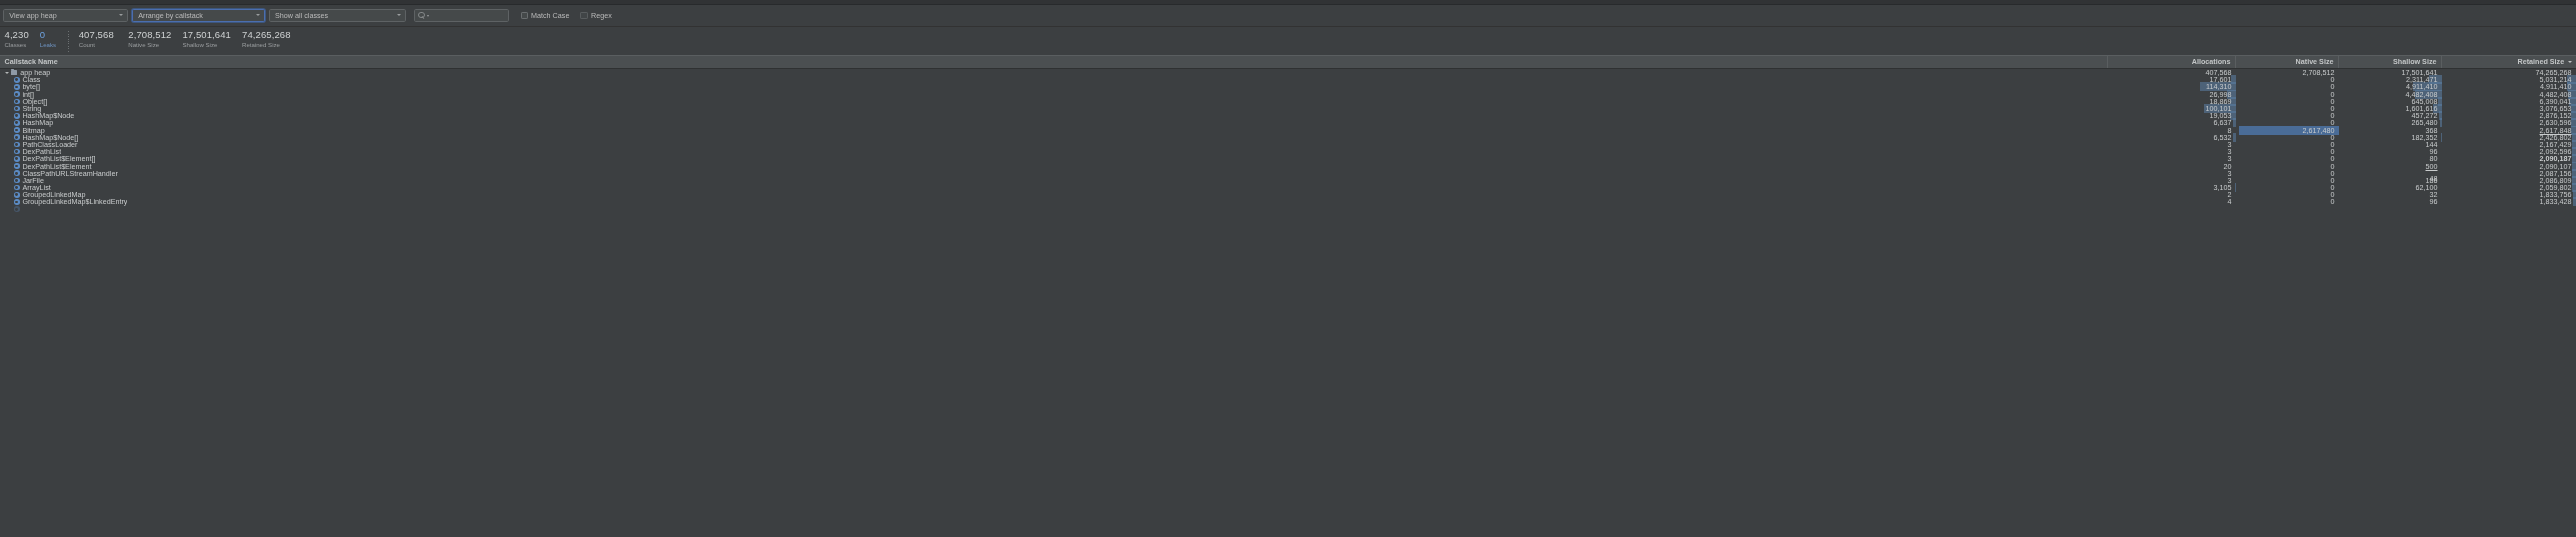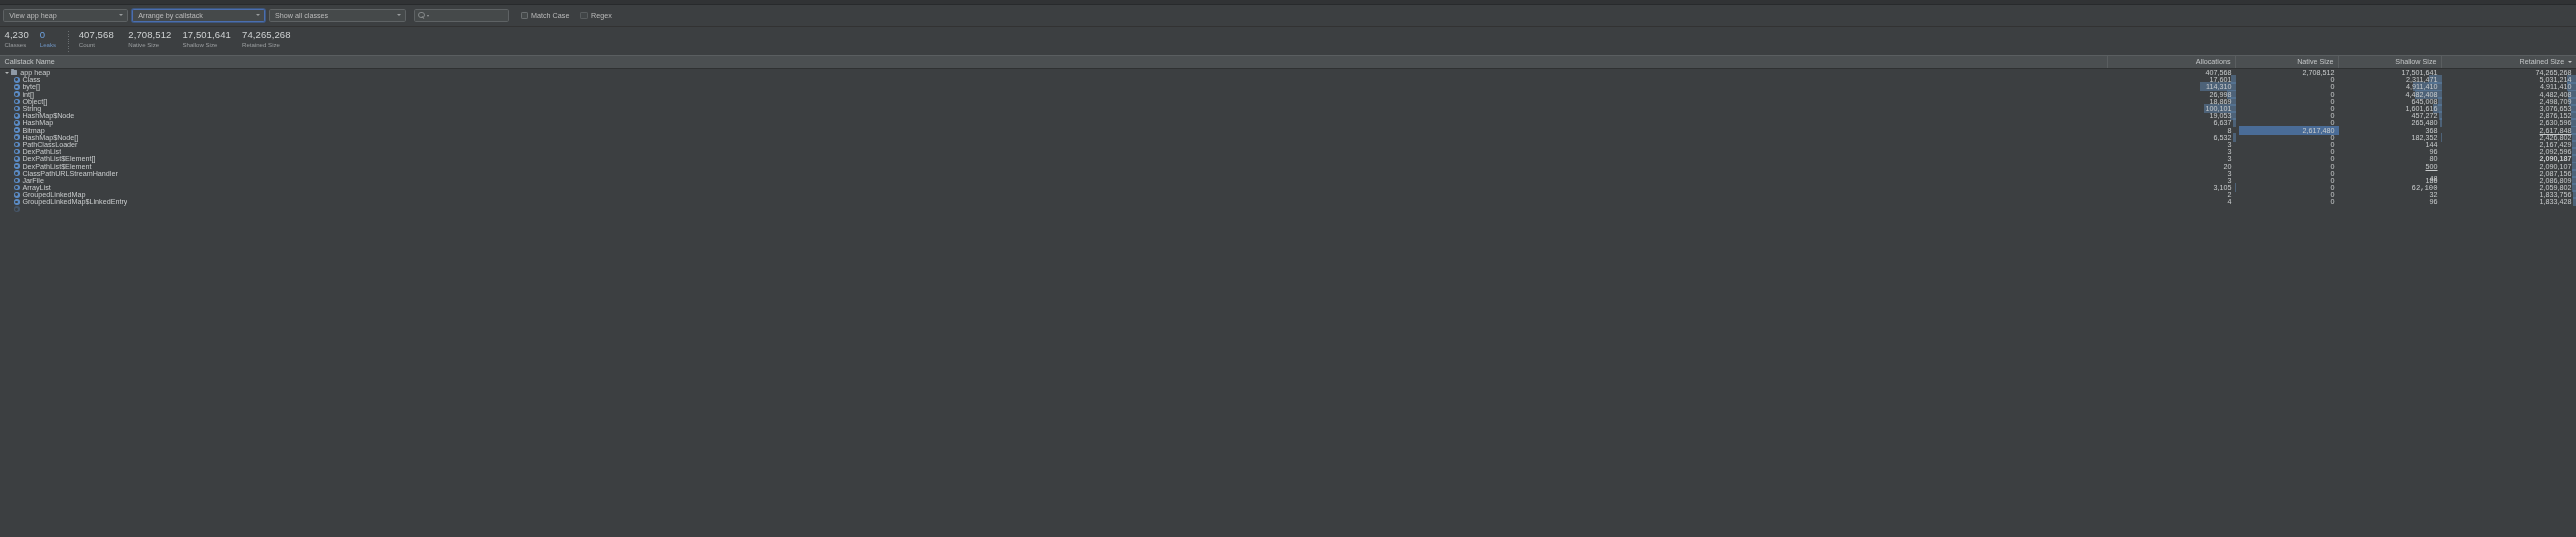--- a/index.html
+++ b/index.html
@@ -97,7 +97,7 @@
   }
   .th{
     height:12.3px;display:flex;align-items:center;box-sizing:border-box;
-    border-right:0.6px solid #5a5e60;padding:0 4.5px;white-space:nowrap;
+    border-right:0.6px solid #5a5e60;padding:0 4.5px;white-space:nowrap;font-weight:bold;
   }
   .th.name{flex:1;justify-content:flex-start;}
   .th.num{justify-content:flex-end;}

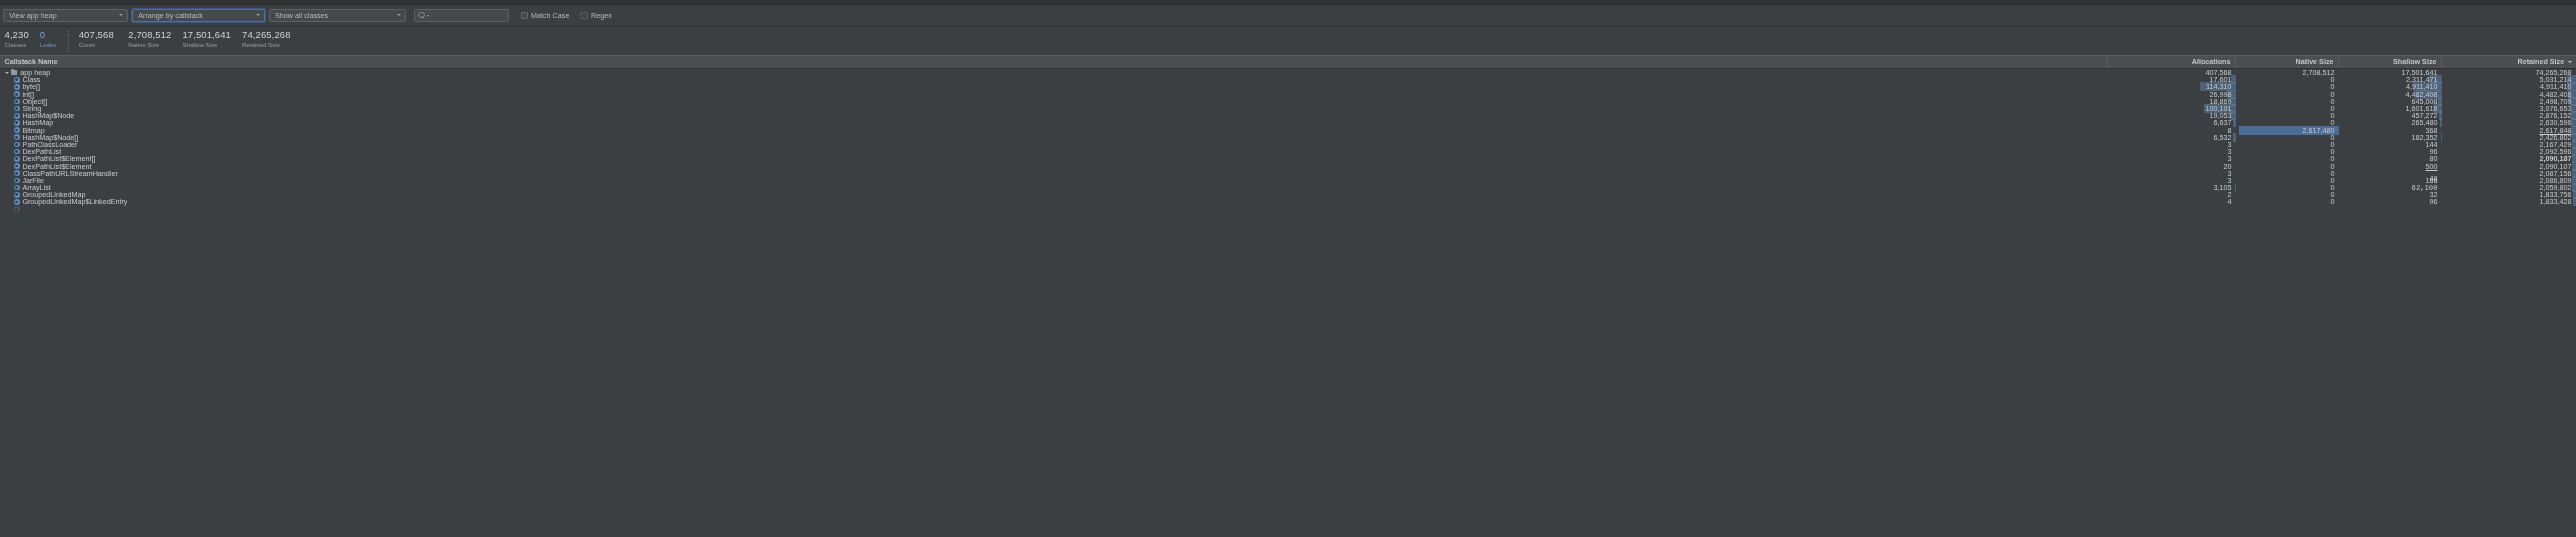--- a/index.html
+++ b/index.html
@@ -351,7 +351,7 @@
           </div>
           <div class="cell-num" style="width: 134px;">
             <div class="bar" style="width: 6.7px;"></div>
-            <span>2,498,709</span>
+            <span>6,390,041</span>
           </div>
         </div>
         <div class="row">

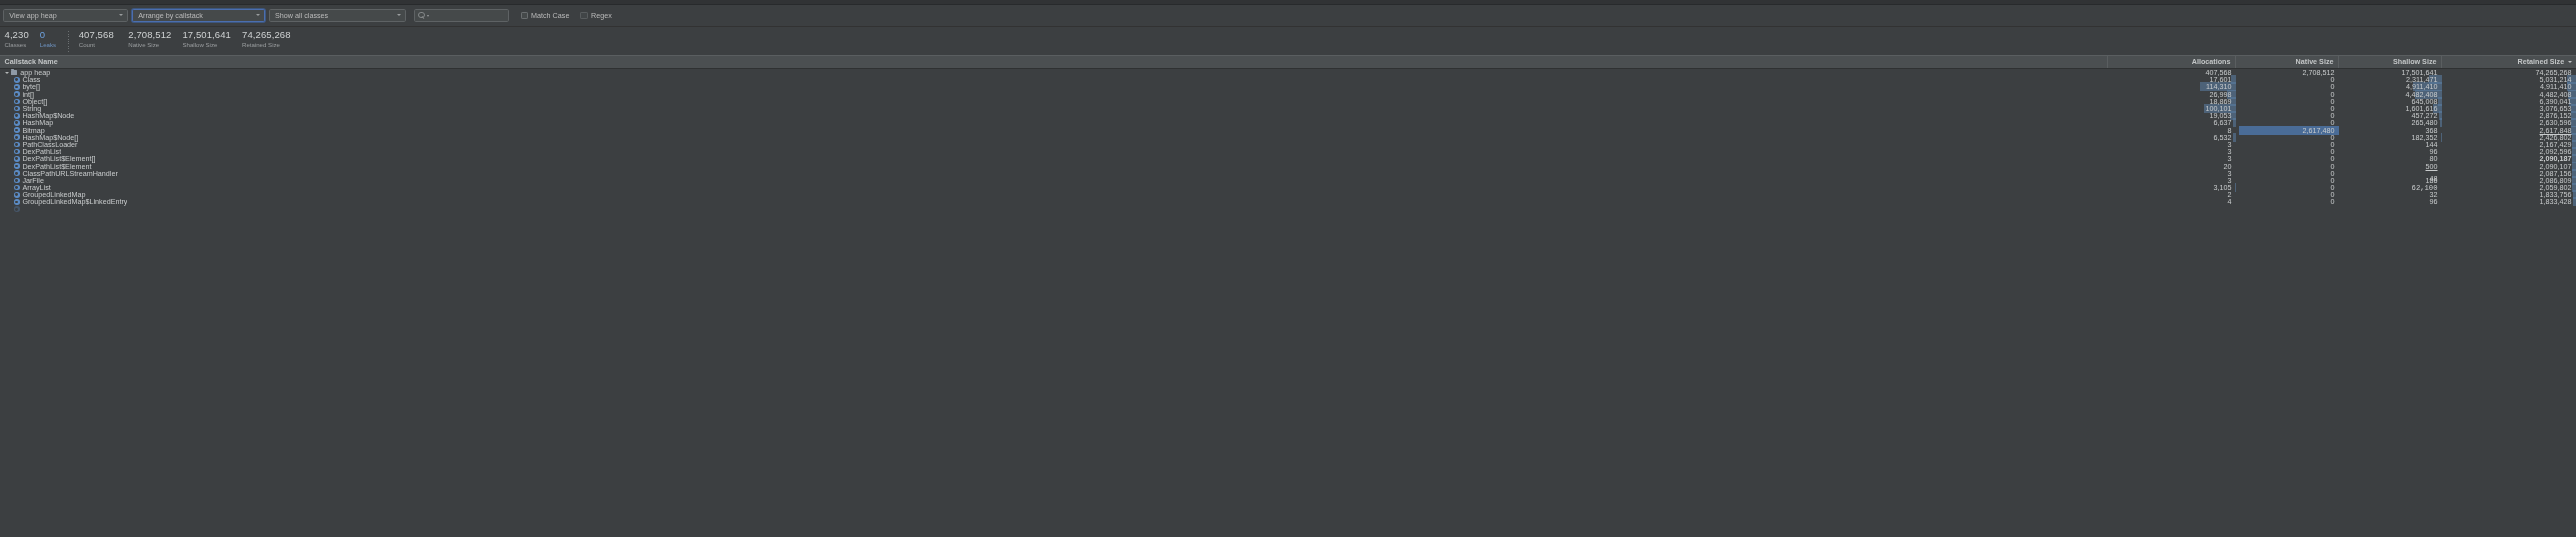--- a/index.html
+++ b/index.html
@@ -596,7 +596,7 @@
           <div class="cell-num" style="width: 103px;">
             <span>0</span>
           </div>
-          <div class="cell-num" style="width: 103px; font-family: Liberation Mono, monospace;">
+          <div class="cell-num" style="width: 103px;">
             <span>62,100</span>
           </div>
           <div class="cell-num" style="width: 134px;">

